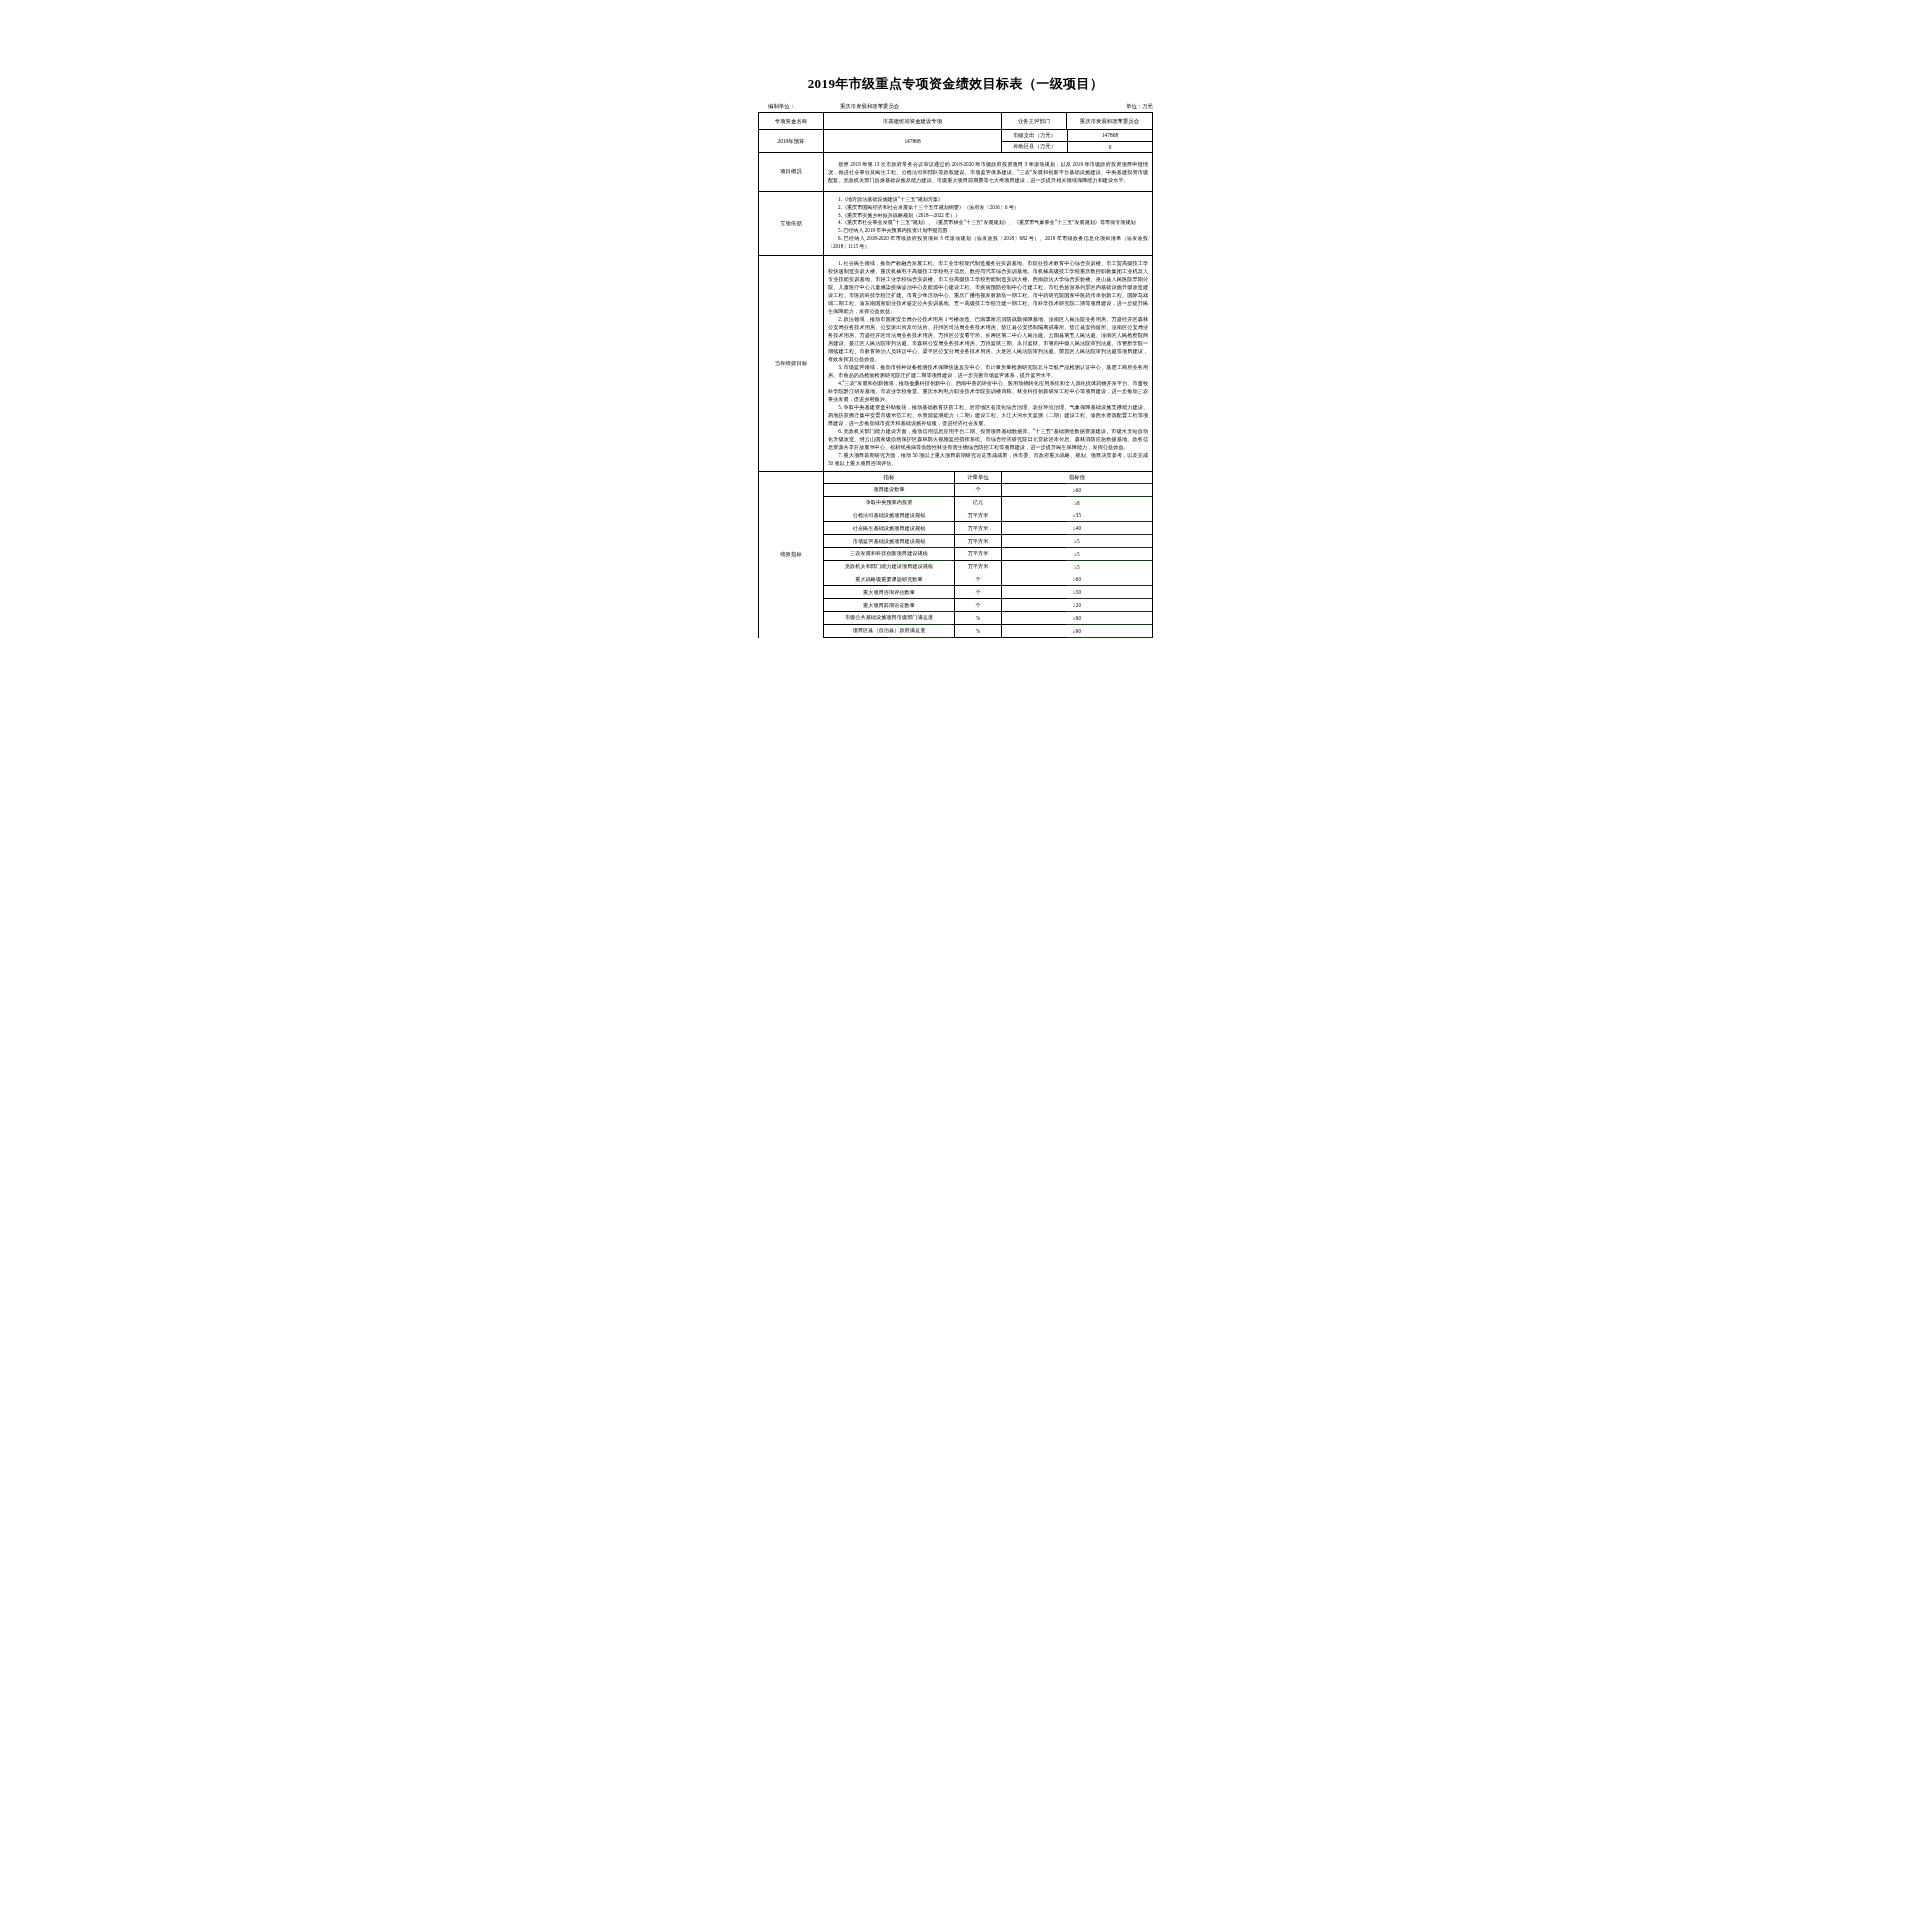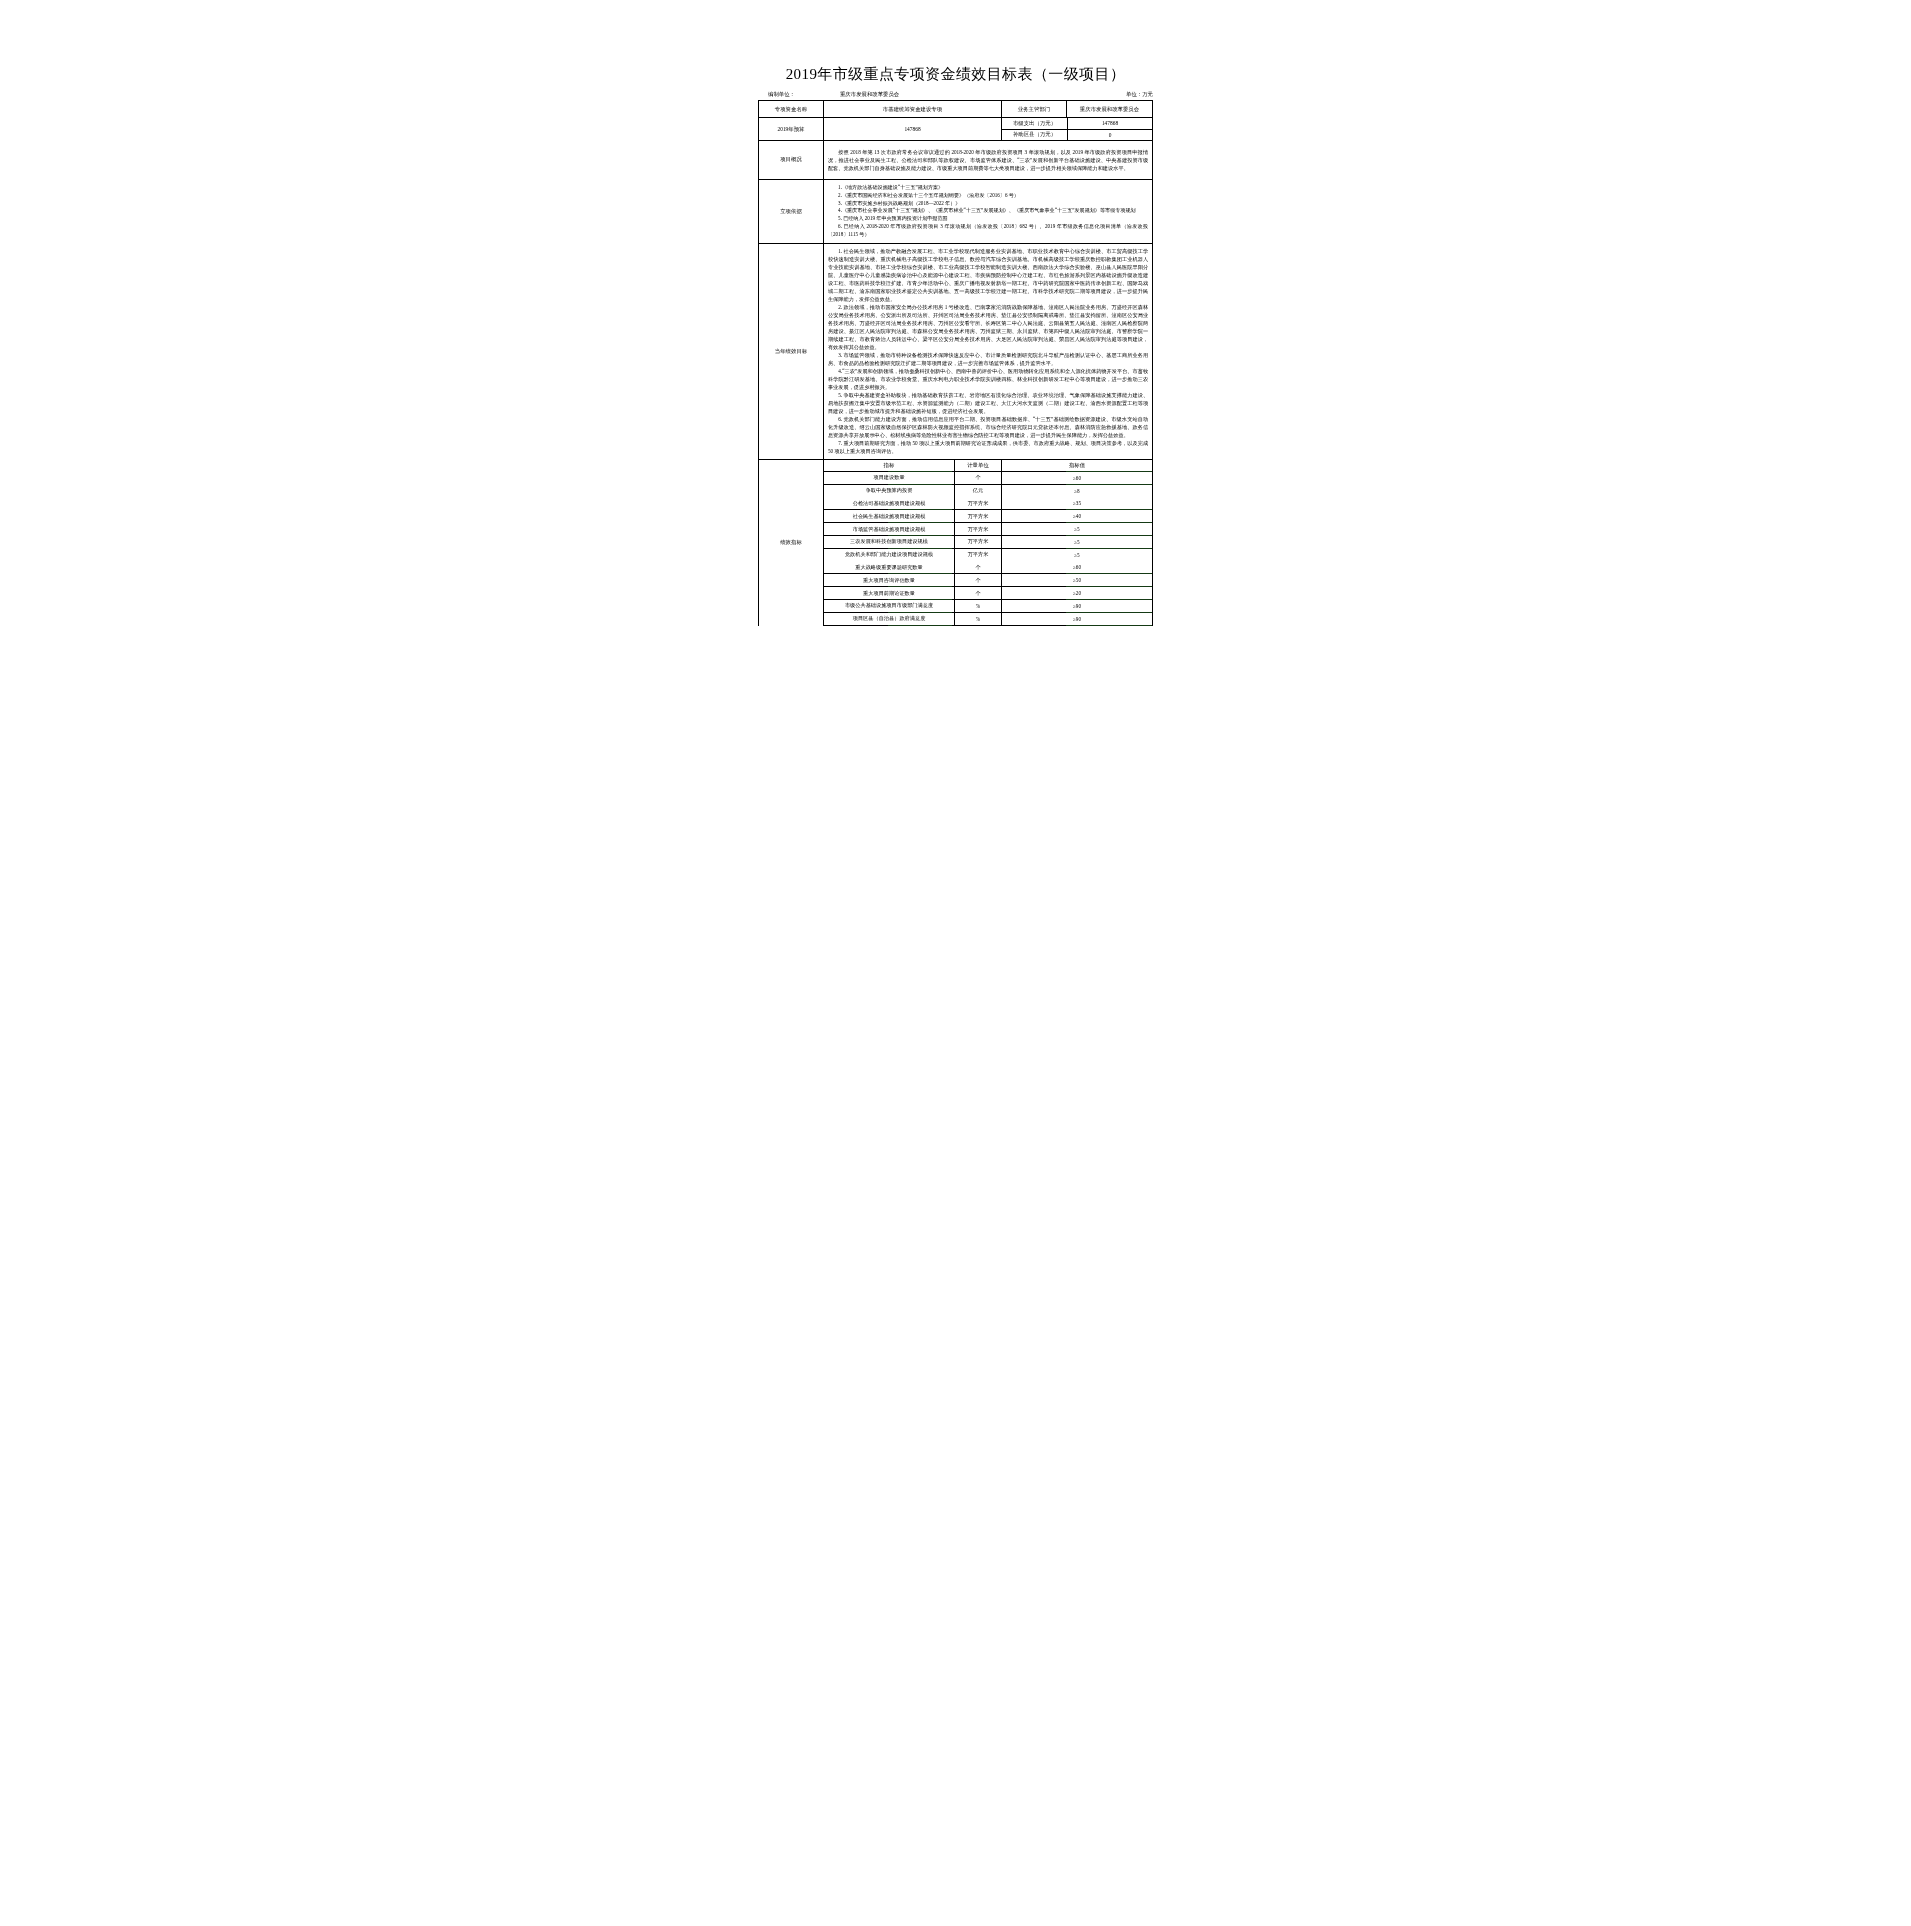--- a/index.html
+++ b/index.html
@@ -5,8 +5,8 @@
   html,body{margin:0;padding:0;background:#ffffff;}
   .page{width:478px;height:676px;margin:0 auto;background:#fff;color:#000;
         font-family:"Liberation Serif","DejaVu Serif",serif;position:relative;}
-  .title{text-align:center;font-size:15px;font-weight:400;letter-spacing:0.4px;
-         padding-top:65px;margin:0;}
+  .title{text-align:center;font-size:13px;font-weight:700;letter-spacing:0.4px;
+         padding-top:65px;margin:10px;}
   .meta{width:395px;margin:7px auto 2.3px;display:flex;align-items:baseline;font-size:5.4px;}
   .meta-label{margin-left:10px;}
   .meta-value{margin-left:45px;}

